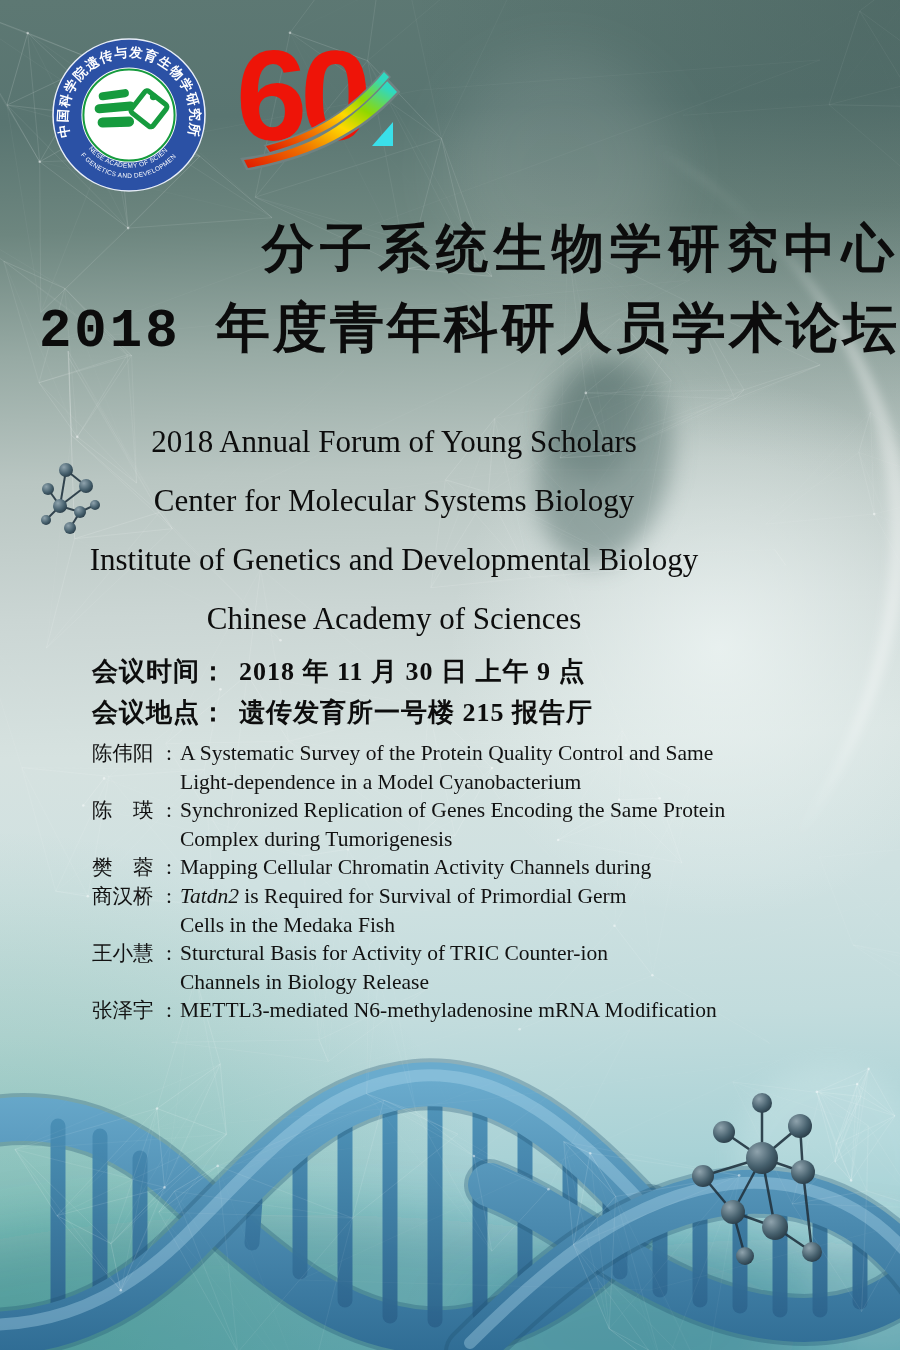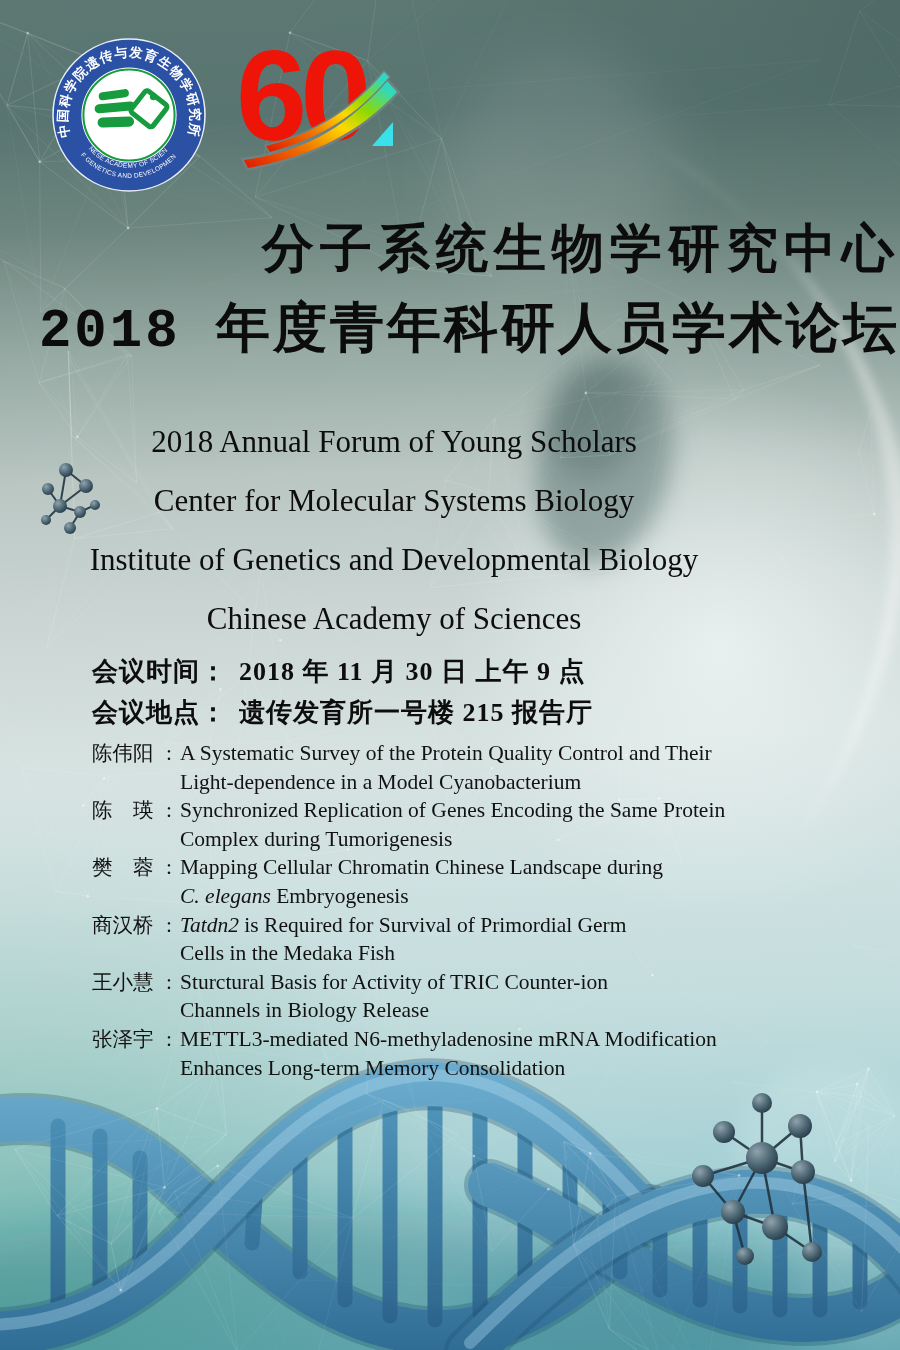--- a/index.html
+++ b/index.html
@@ -806,7 +806,7 @@
           <div class="prog-name">陈伟阳</div>
           <div class="prog-sep">:</div>
           <div class="prog-title">
-            <div class="prog-line"><span>A Systematic Survey of the Protein Quality Control and Their</span></div>
+            <div class="prog-line"><span>A Systematic Survey of the Protein Quality Control and Same</span></div>
             <div class="prog-line"><span>Light-dependence in a Model Cyanobacterium</span></div>
           </div>
         </div>

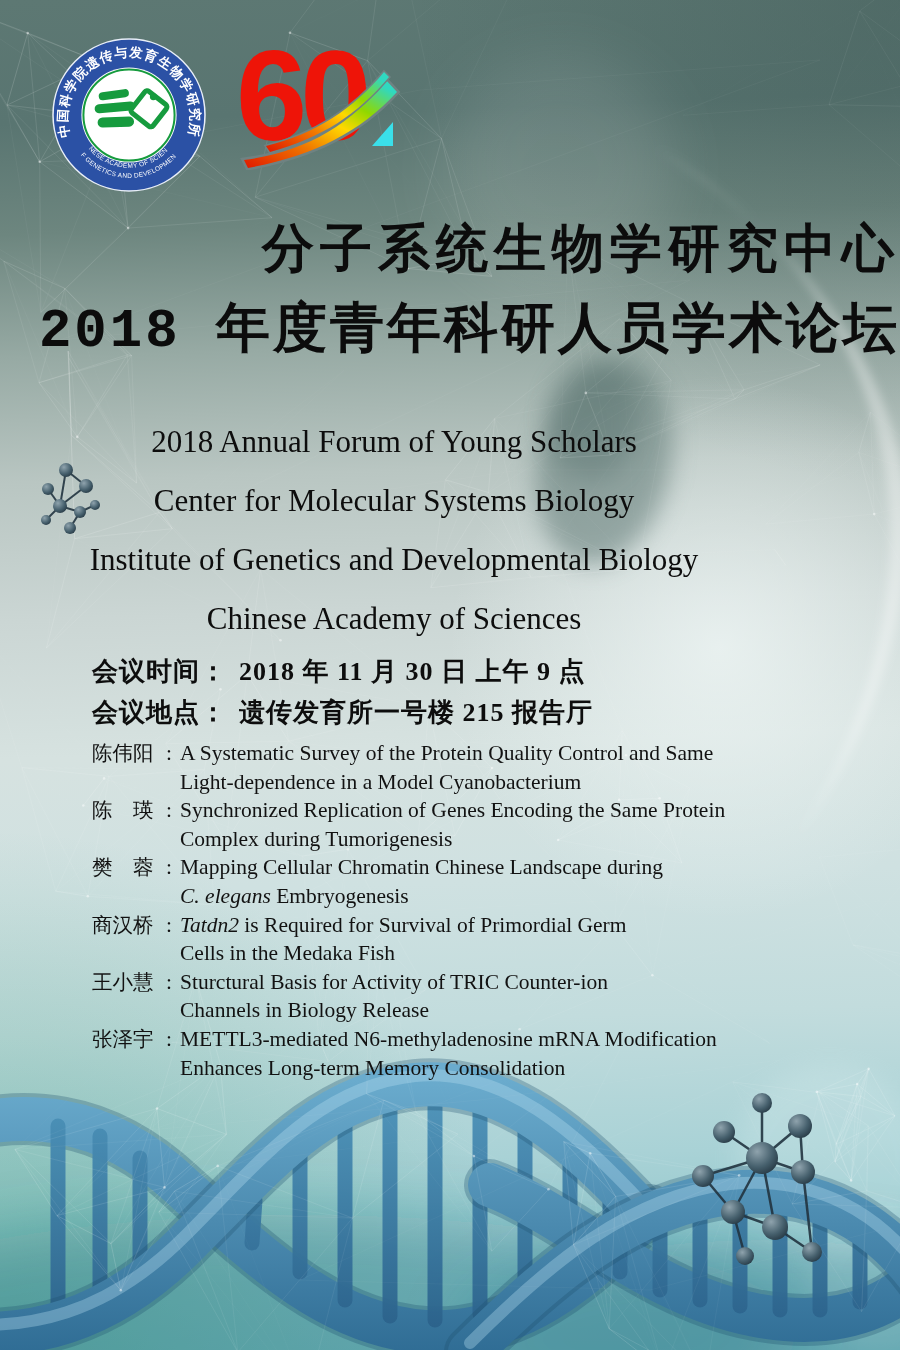--- a/index.html
+++ b/index.html
@@ -822,7 +822,7 @@
           <div class="prog-name">樊　蓉</div>
           <div class="prog-sep">:</div>
           <div class="prog-title">
-            <div class="prog-line"><span>Mapping Cellular Chromatin Chinese Landscape during</span></div>
+            <div class="prog-line"><span>Mapping Cellular Chromatin Activity Channels during</span></div>
             <div class="prog-line"><span class="it">C. elegans</span><span> Embryogenesis</span></div>
           </div>
         </div>

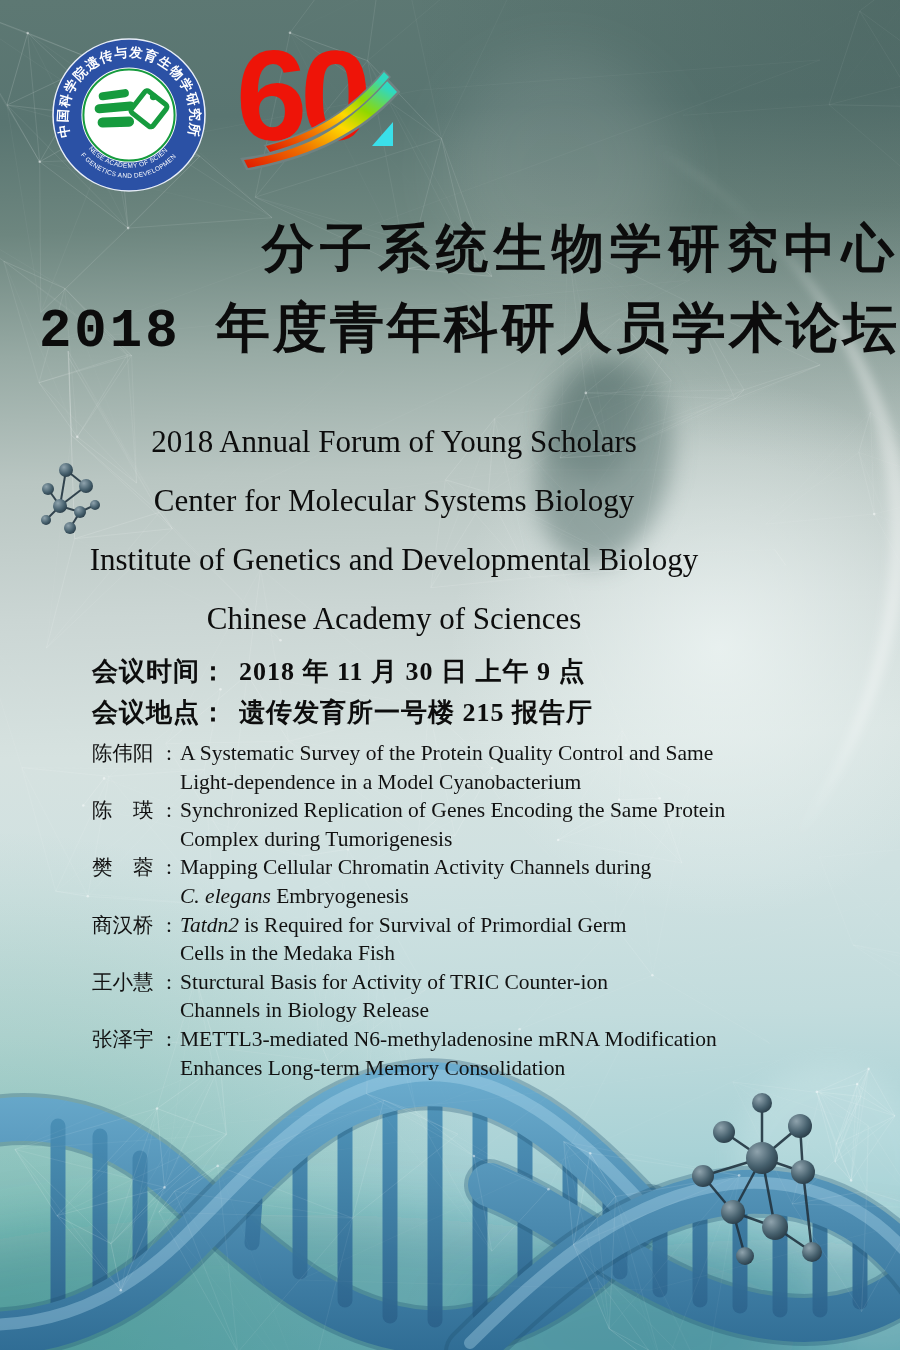--- a/index.html
+++ b/index.html
@@ -823,7 +823,6 @@
           <div class="prog-sep">:</div>
           <div class="prog-title">
             <div class="prog-line"><span>Mapping Cellular Chromatin Activity Channels during</span></div>
-            <div class="prog-line"><span class="it">C. elegans</span><span> Embryogenesis</span></div>
           </div>
         </div>
         <div class="prog-row">

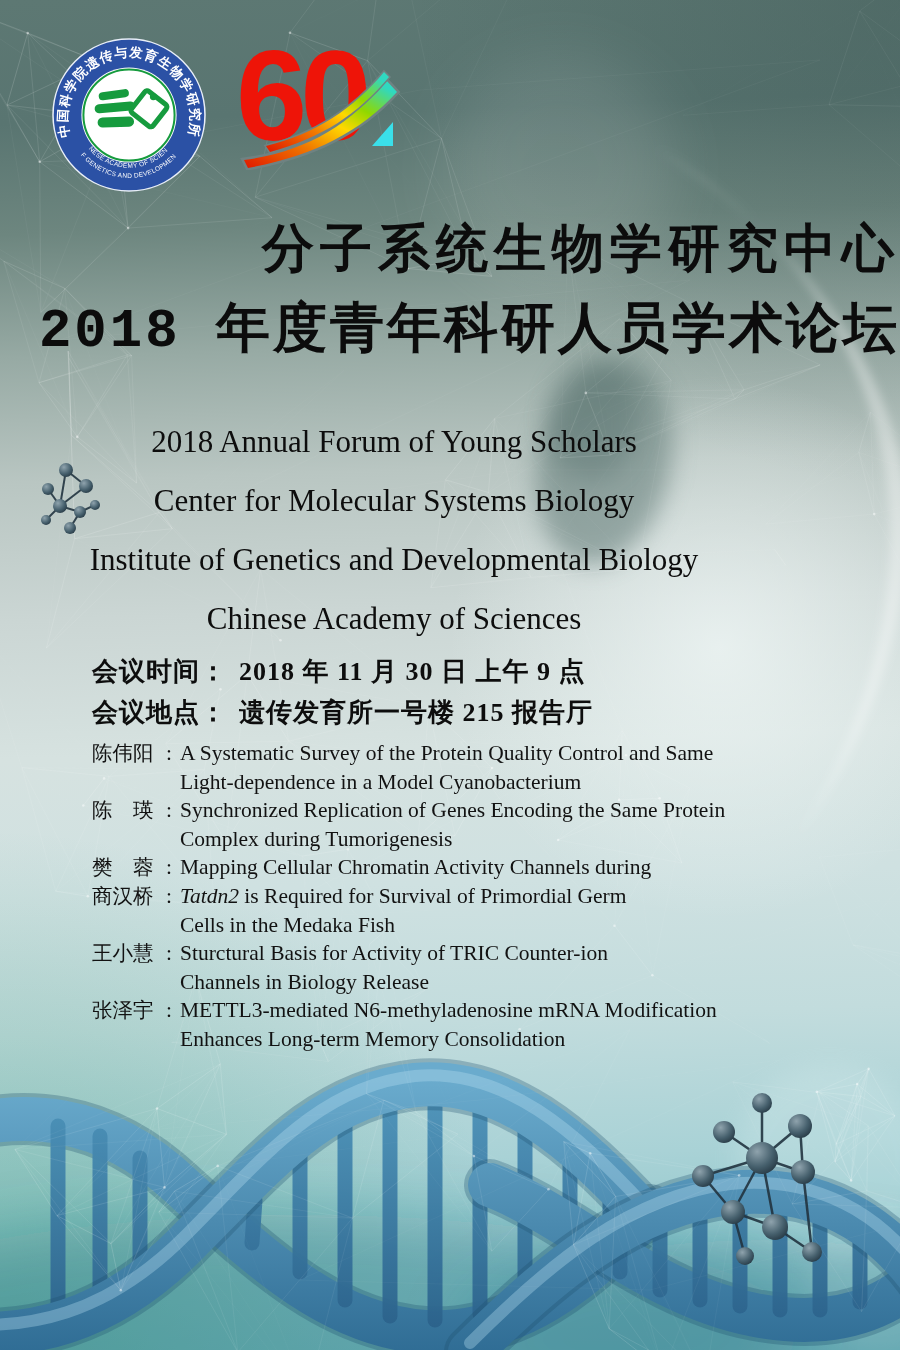--- a/index.html
+++ b/index.html
@@ -846,7 +846,6 @@
           <div class="prog-sep">:</div>
           <div class="prog-title">
             <div class="prog-line"><span>METTL3-mediated N6-methyladenosine mRNA Modification</span></div>
-            <div class="prog-line"><span>Enhances Long-term Memory Consolidation</span></div>
           </div>
         </div>
       </div>

